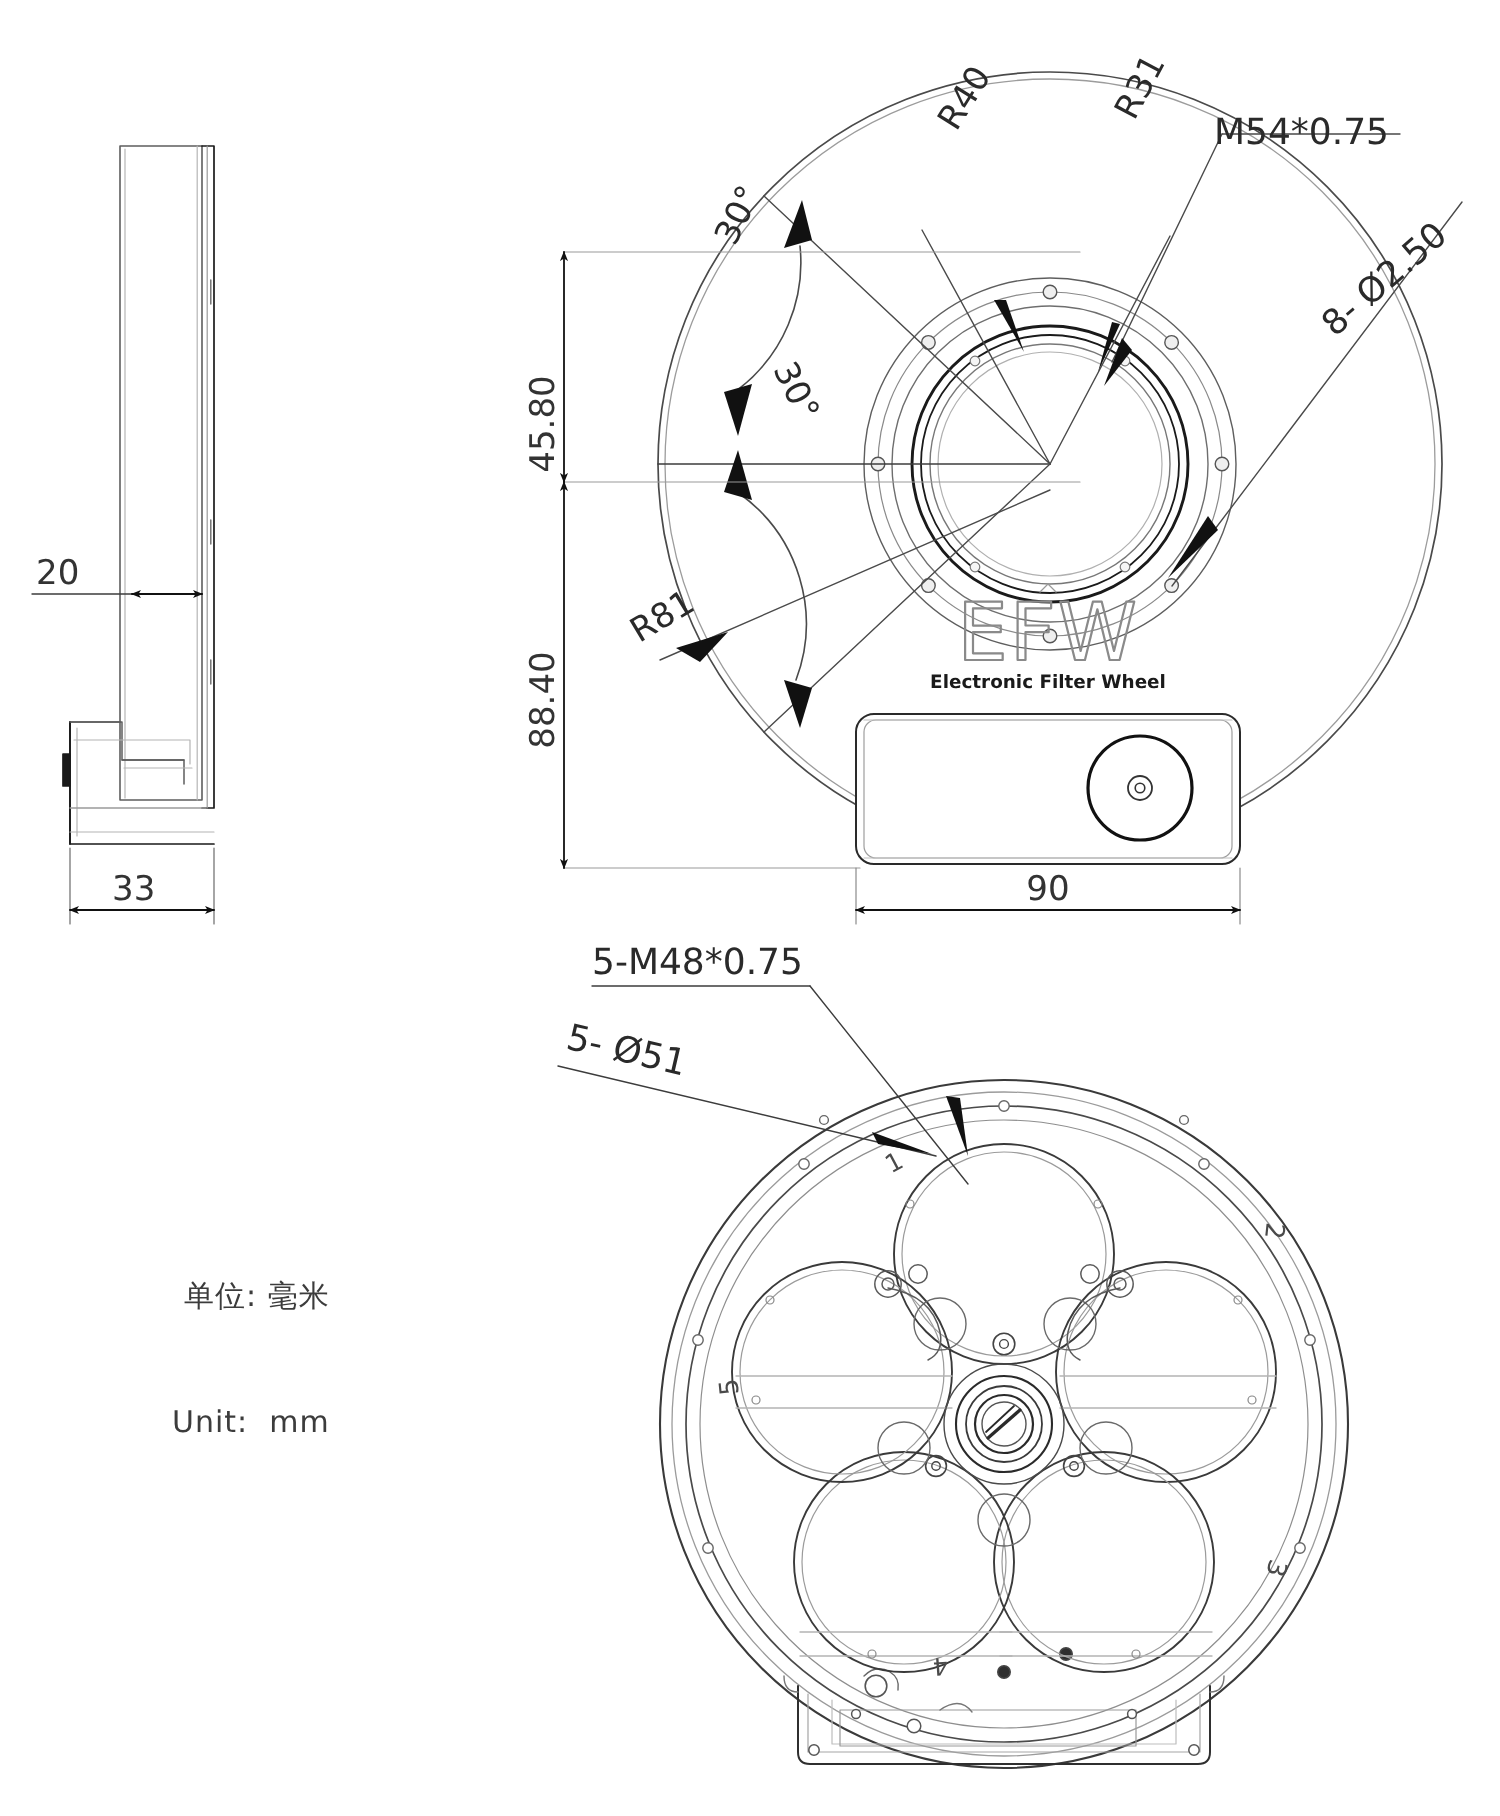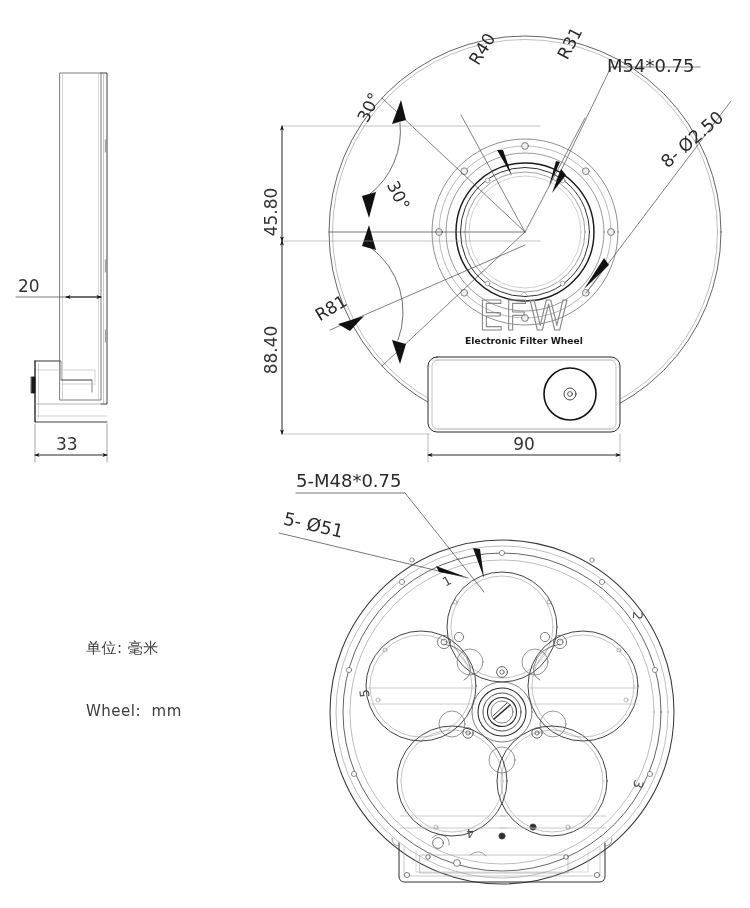--- a/index.html
+++ b/index.html
@@ -22,6 +22,7 @@
     letter-spacing:0.5px;
     white-space:pre;
     font-family:"DejaVu Sans", sans-serif;
+    text-align:right;
   }
   .unit-block div{display:block;}
 </style>

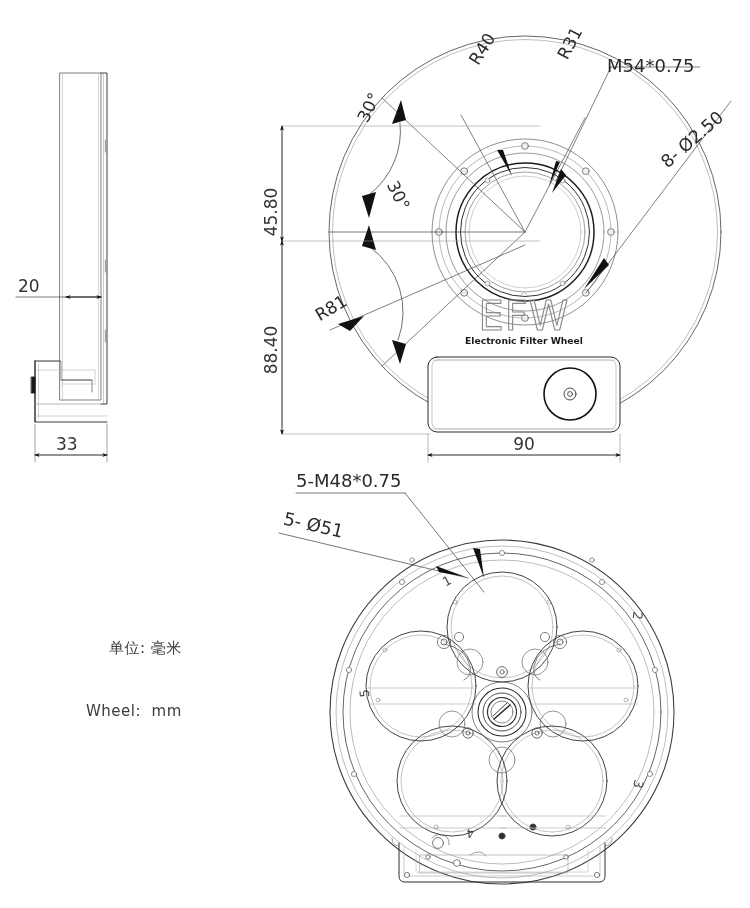--- a/index.html
+++ b/index.html
@@ -314,7 +314,7 @@
 
 <div class="unit-block">
   <div>单位: 毫米</div>
-  <div>Wheel:  mm</div>
+  <div>Unit:  mm</div>
 </div>
 
 </div>

